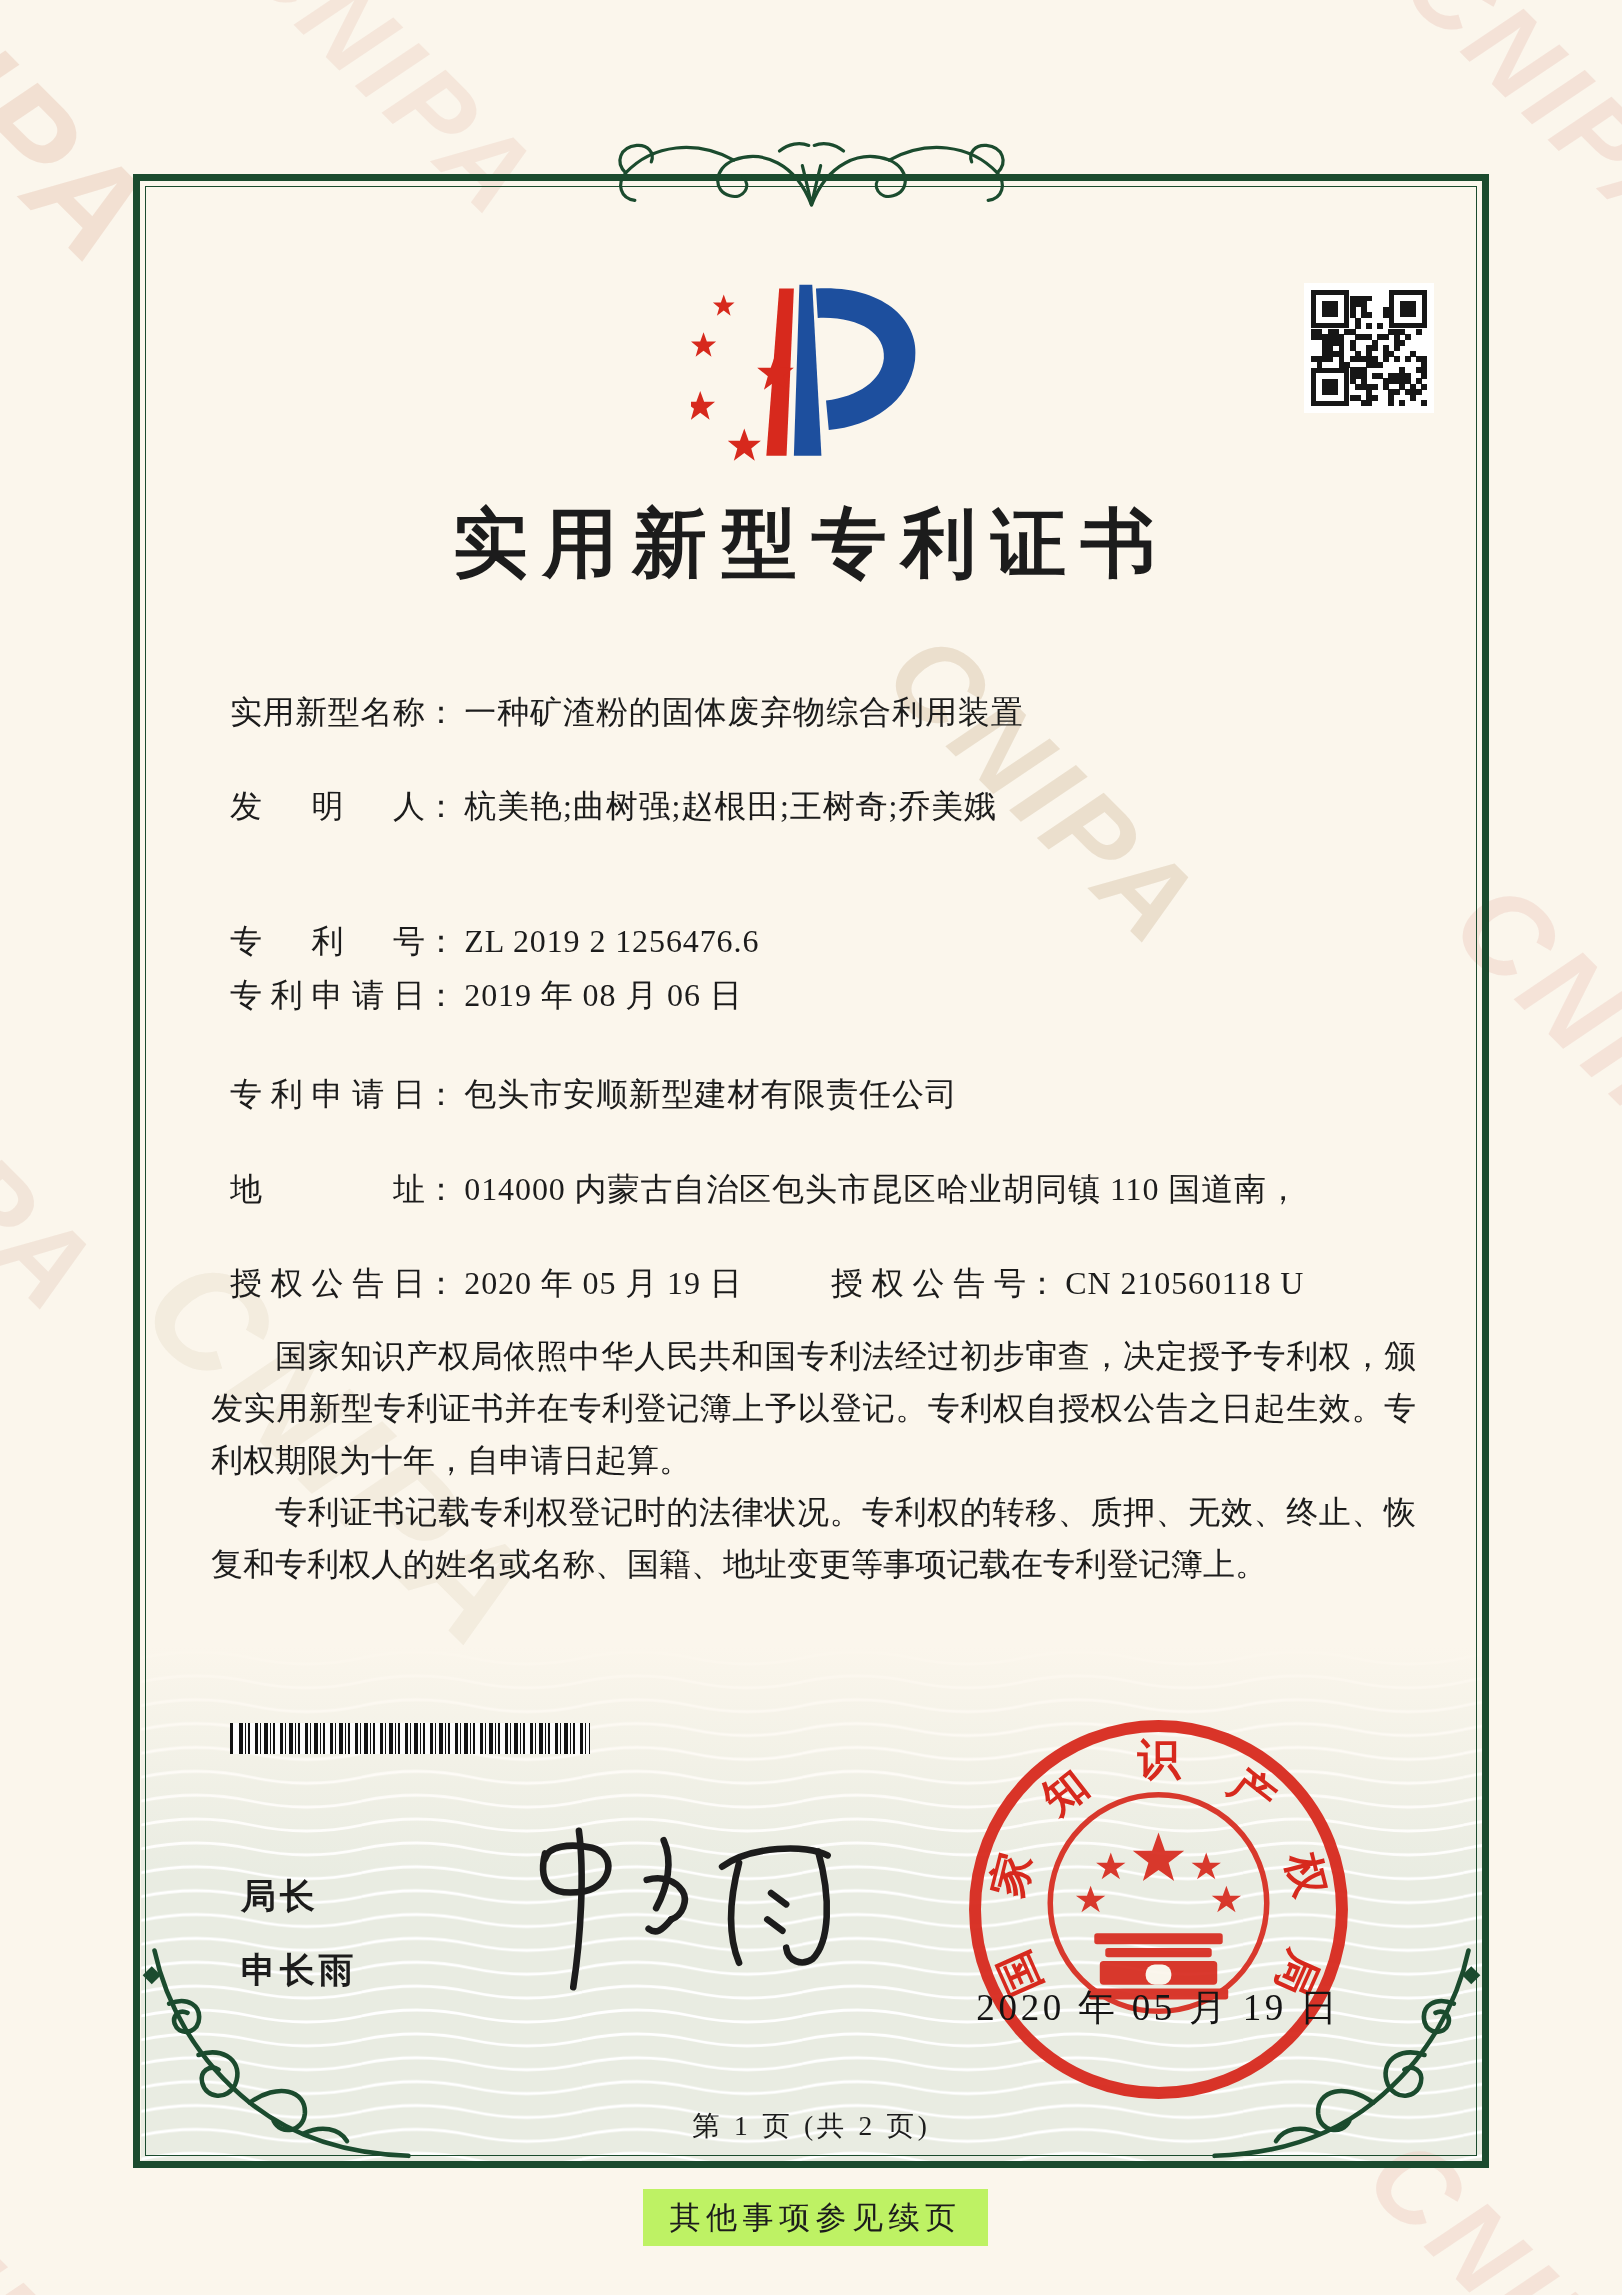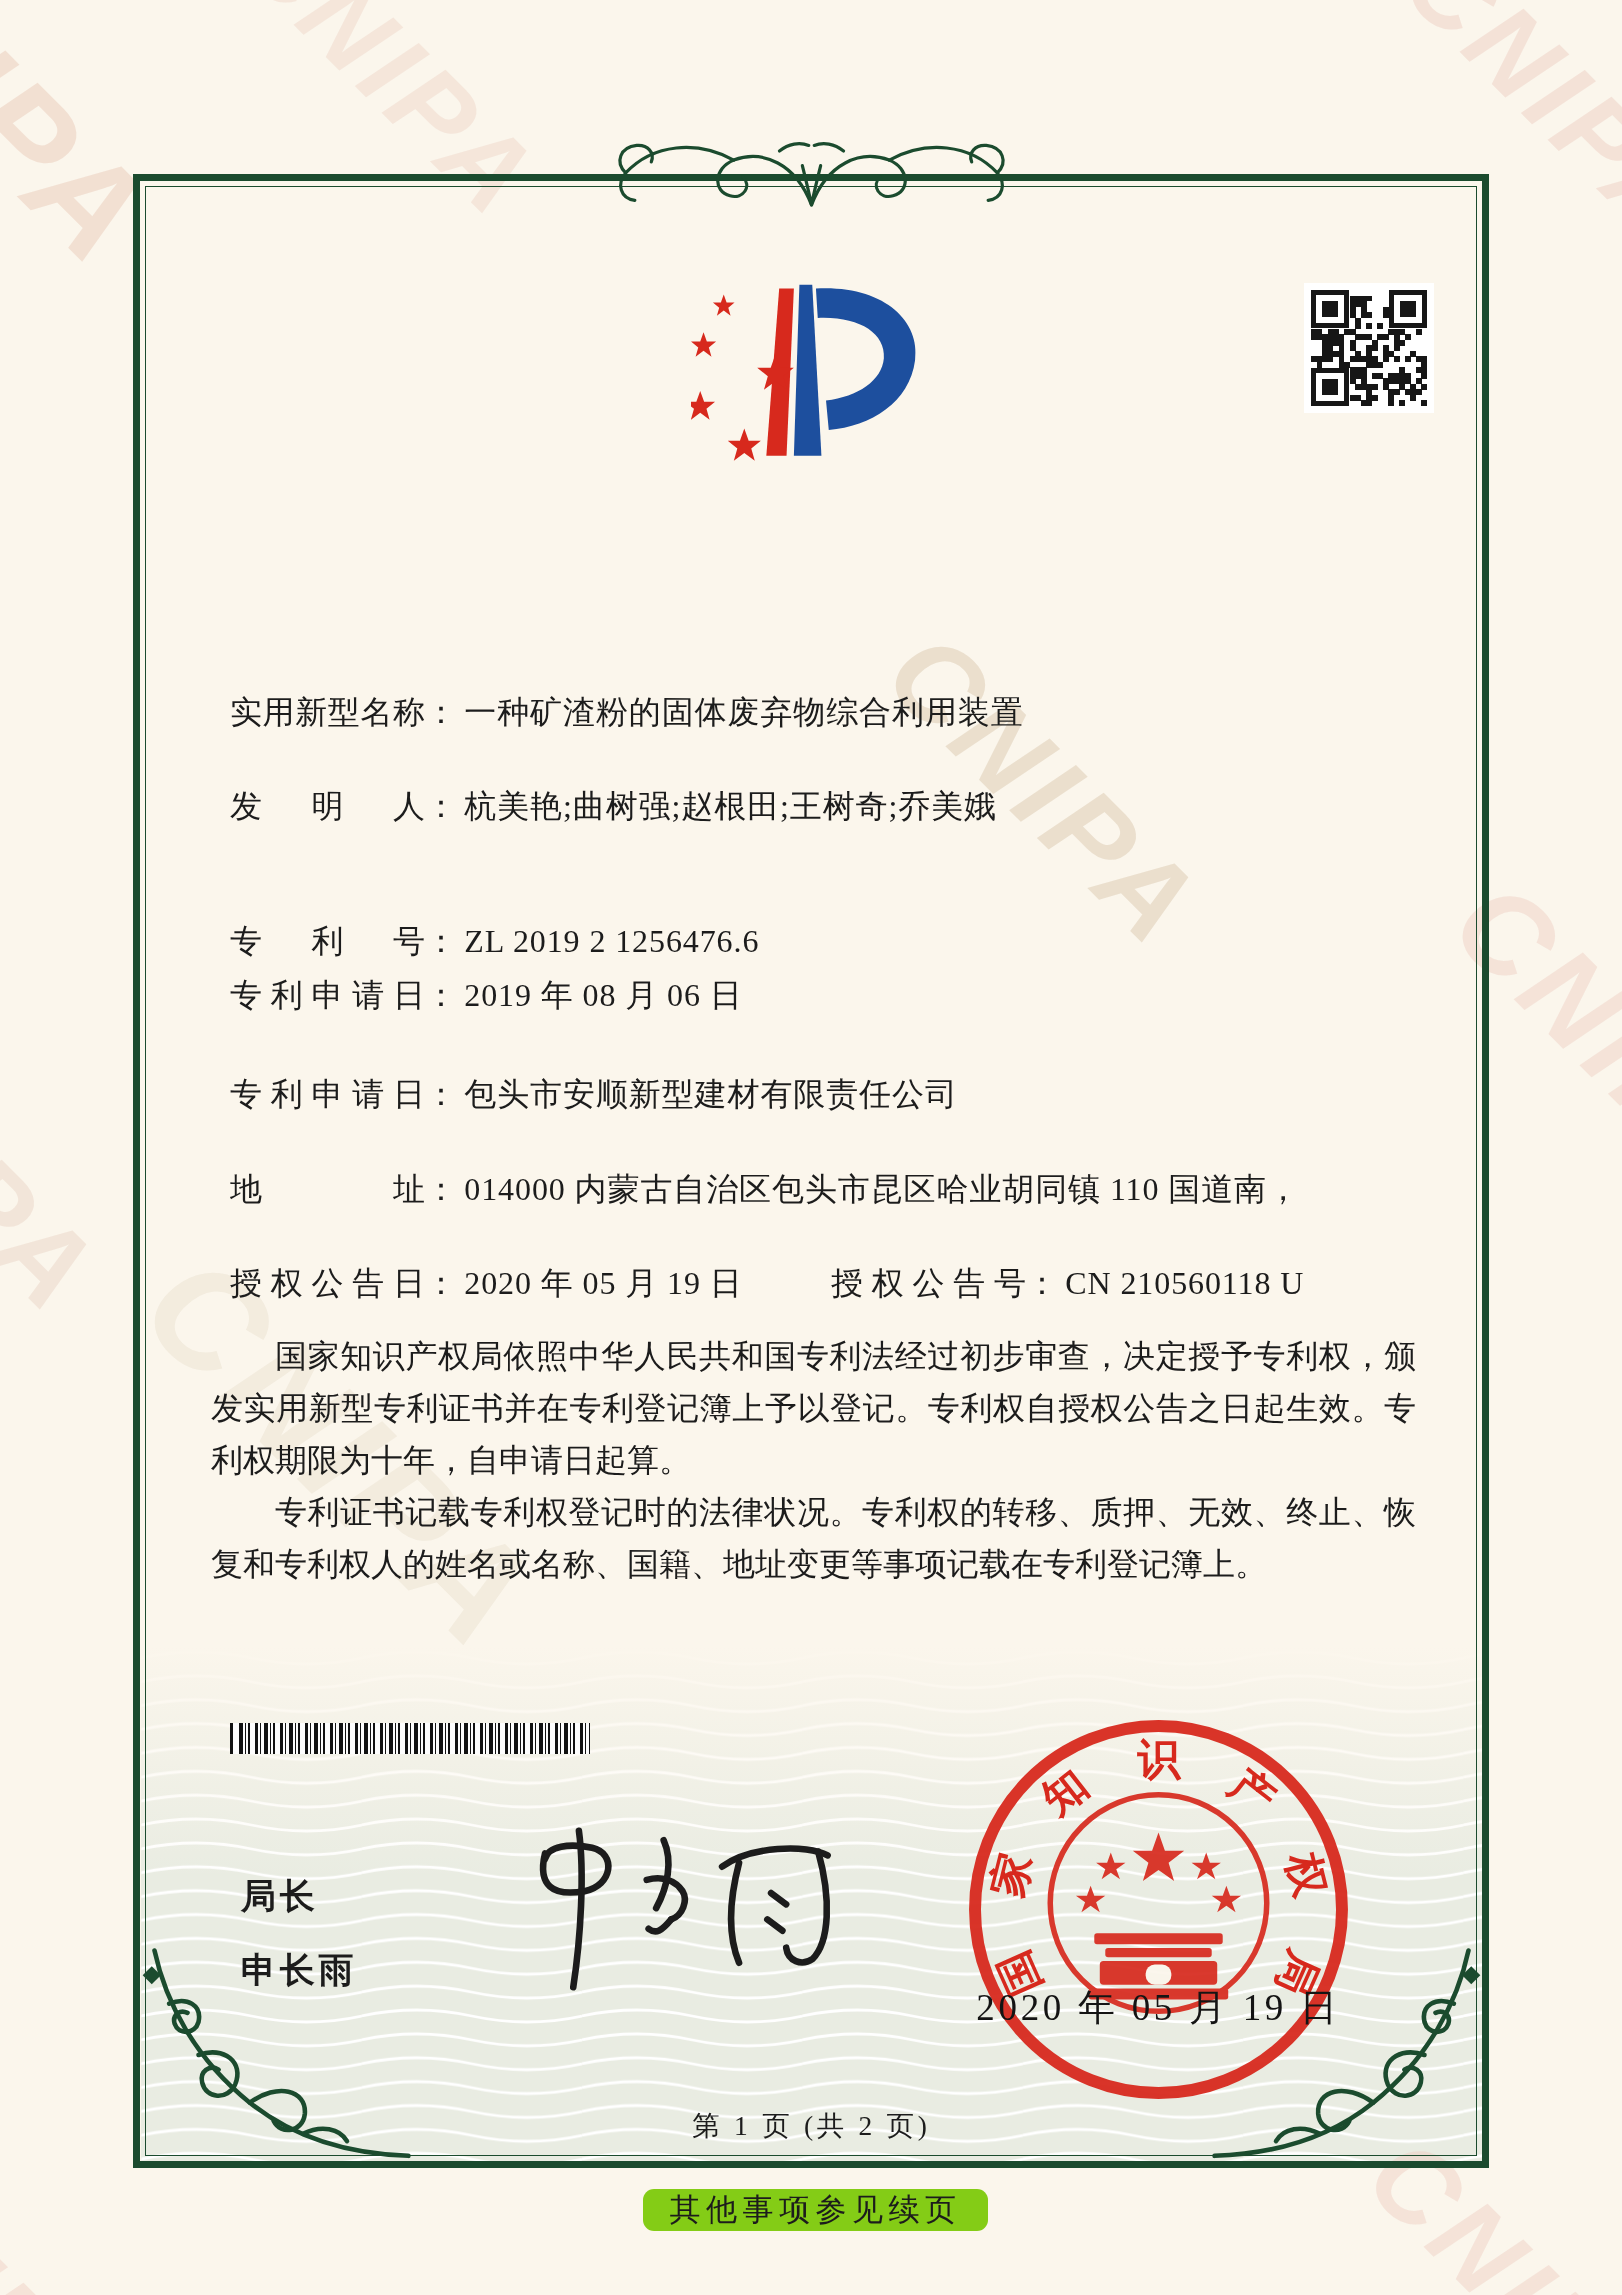--- a/index.html
+++ b/index.html
@@ -341,6 +341,7 @@
       </div>
   </div>
 
+  <div class="title">实用新型专利证书</div>
 
   <div class="field f1">
     <span class="flabel">实用新型名称</span><span>：</span><span class="fvalue">一种矿渣粉的固体废弃物综合利用装置</span>

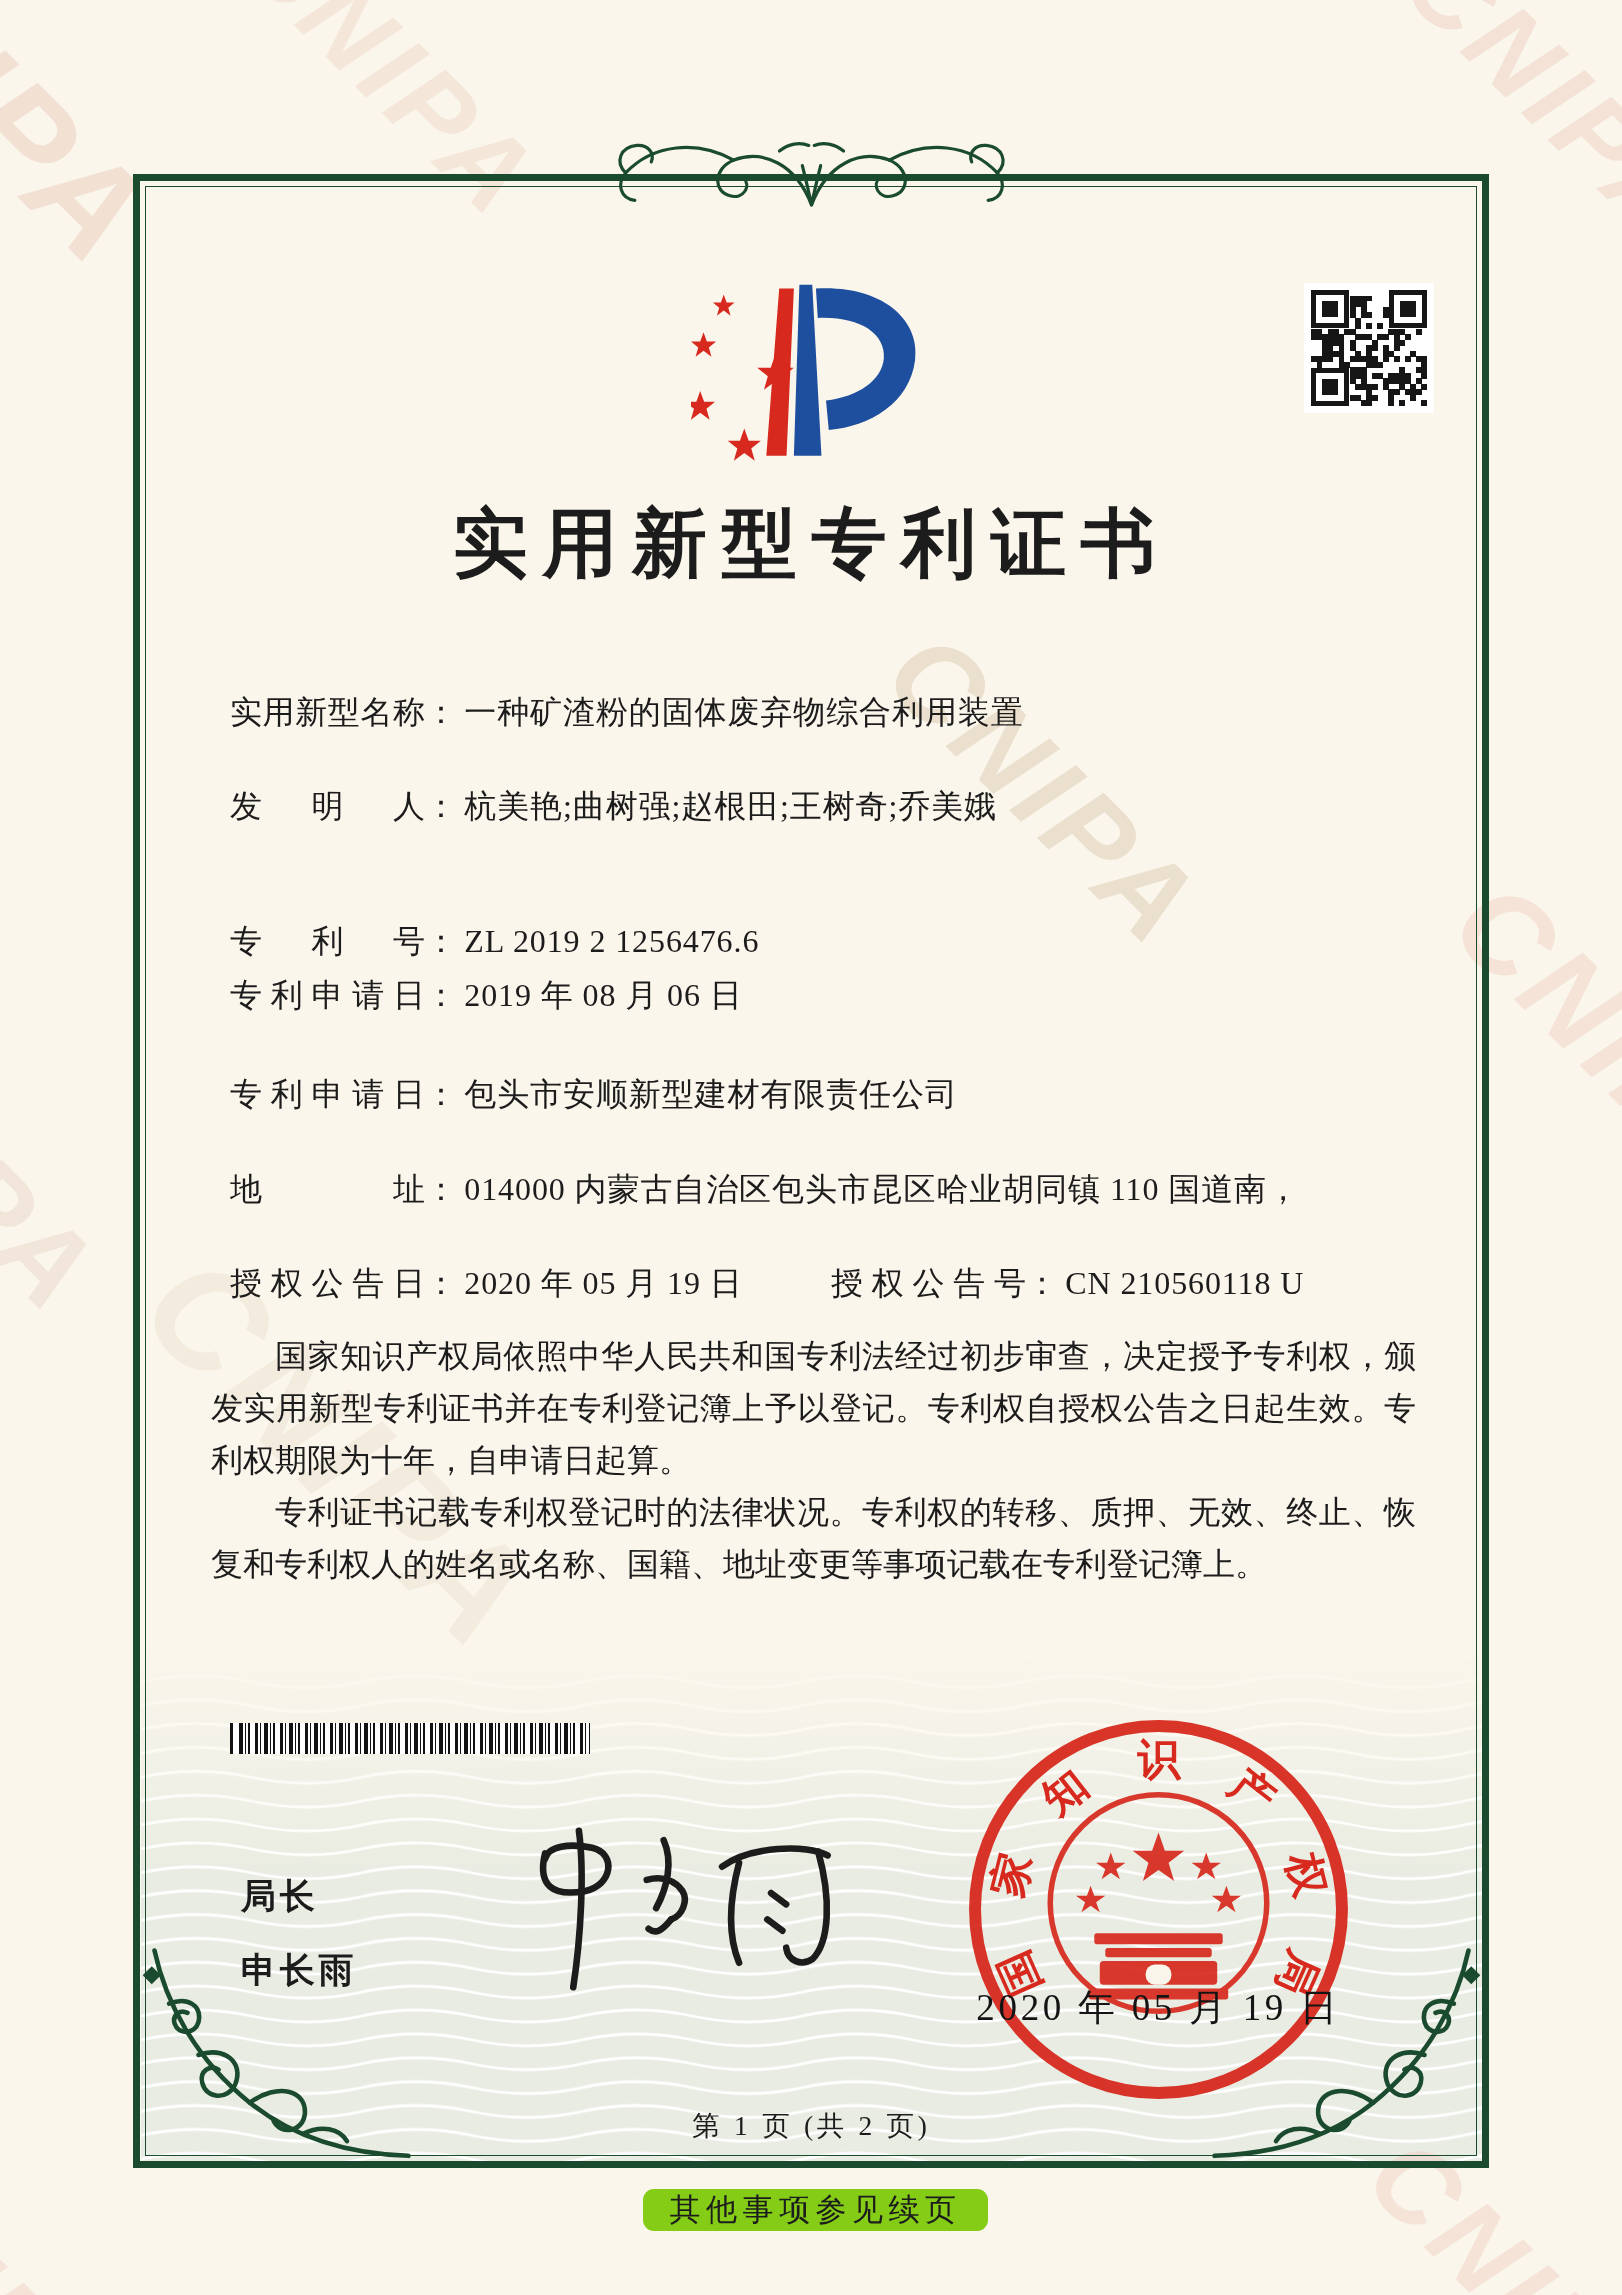--- a/index.html
+++ b/index.html
@@ -111,9 +111,9 @@
     font-size:27.5px; letter-spacing:3.7px; z-index:3;
   }
   .cont-box{
-    position:absolute; left:643px; top:2189px; width:345px; height:42px;
-    background:#84cc16; z-index:3; display:flex; align-items:center; justify-content:center;
-    font-size:31px; letter-spacing:5.5px;border-radius:11px;
+    position:absolute; left:643px; top:2189px; width:345px; height:57px;
+    background:#bef264; z-index:3; display:flex; align-items:center; justify-content:center;
+    font-size:31px; letter-spacing:5.5px;
   }
 </style>
 </head>

